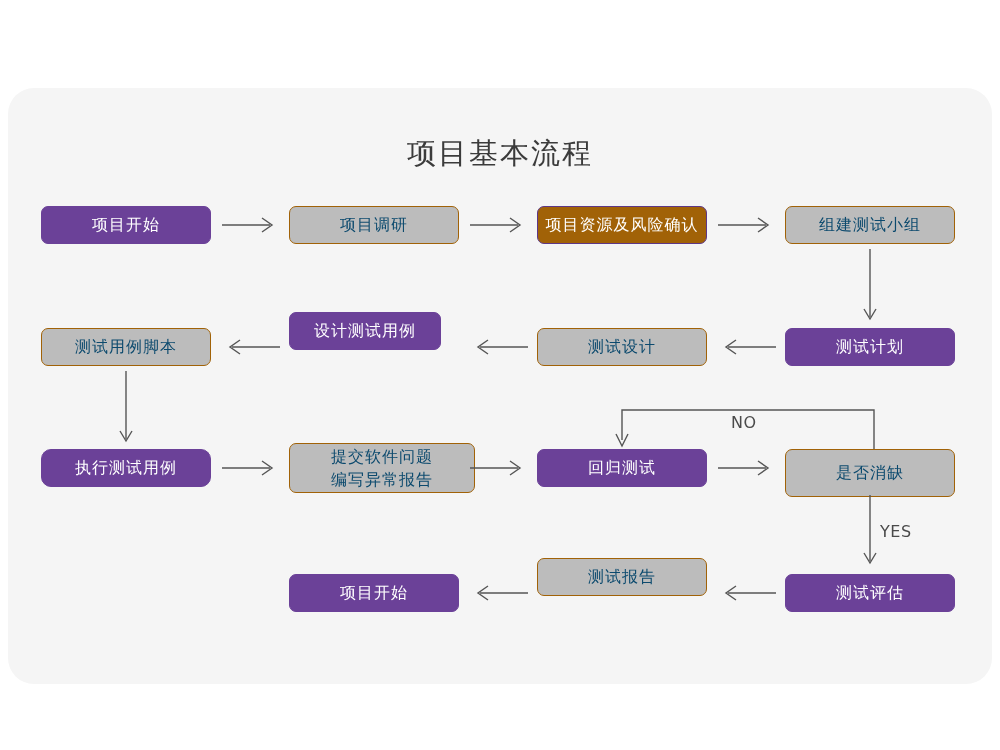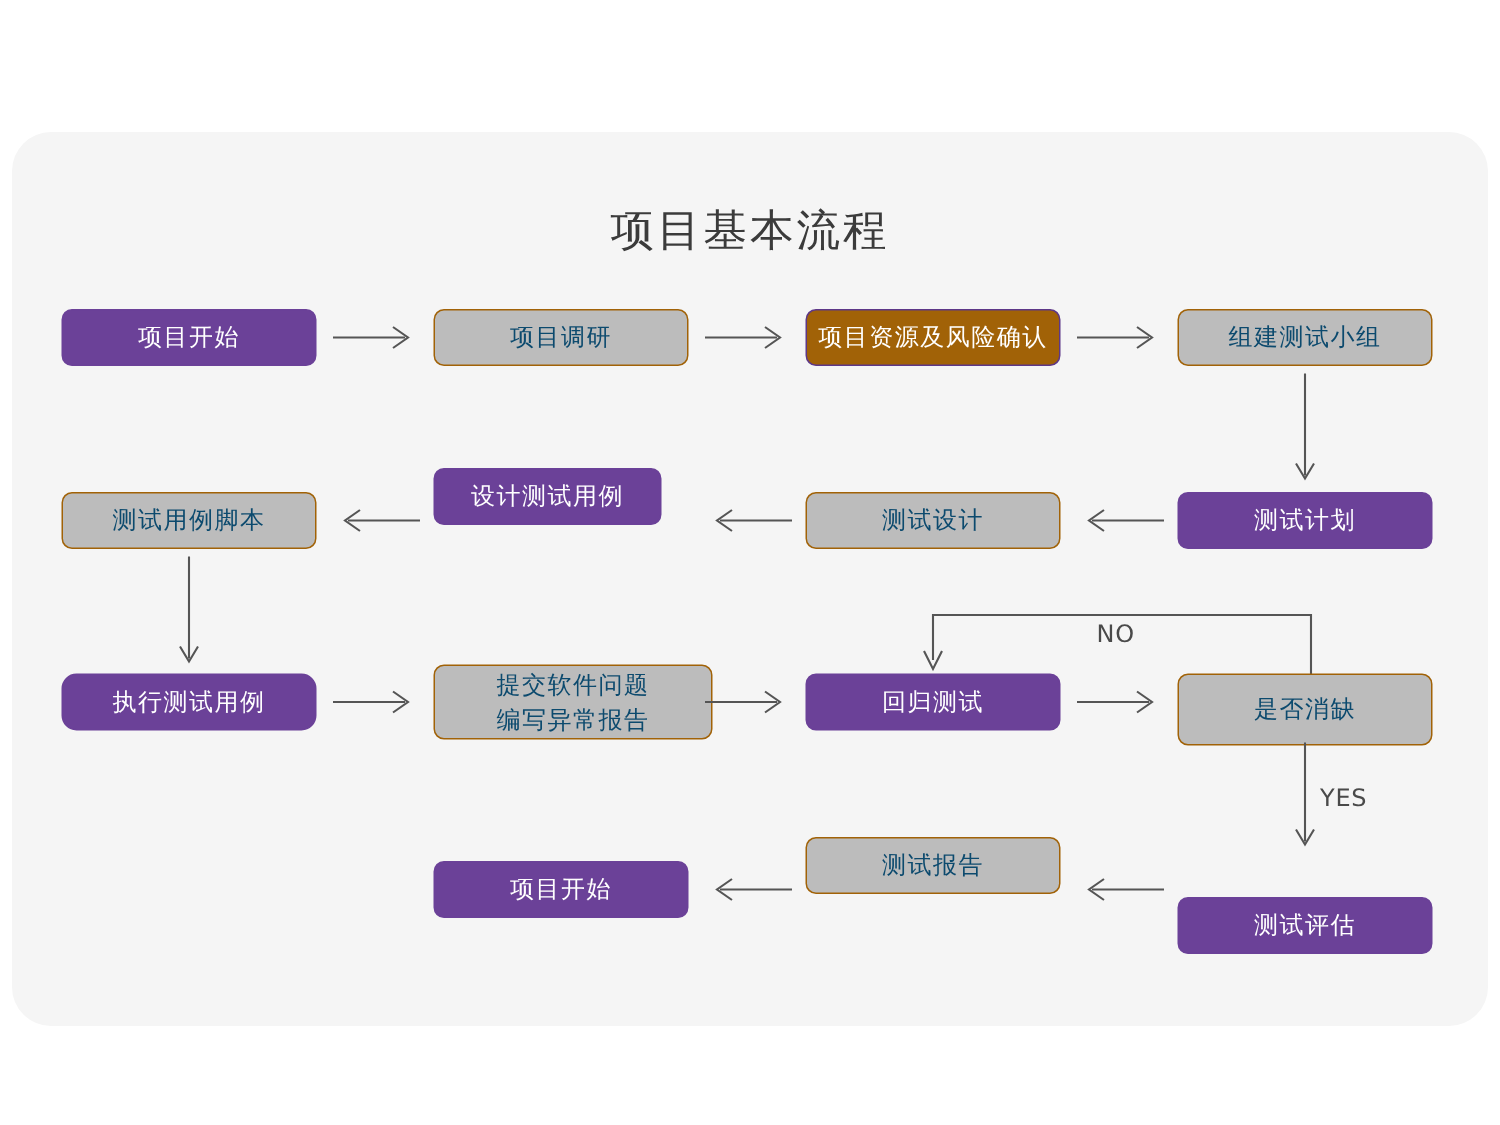--- a/index.html
+++ b/index.html
@@ -227,7 +227,7 @@
     </svg>
   </div>
 
-  <div class="node purple" style="left:785px; top:598px; width:170px; height:38px;">测试评估</div>
+  <div class="node purple" style="left:785px; top:574px; width:170px; height:38px;">测试评估</div>
 
 </div>
 

